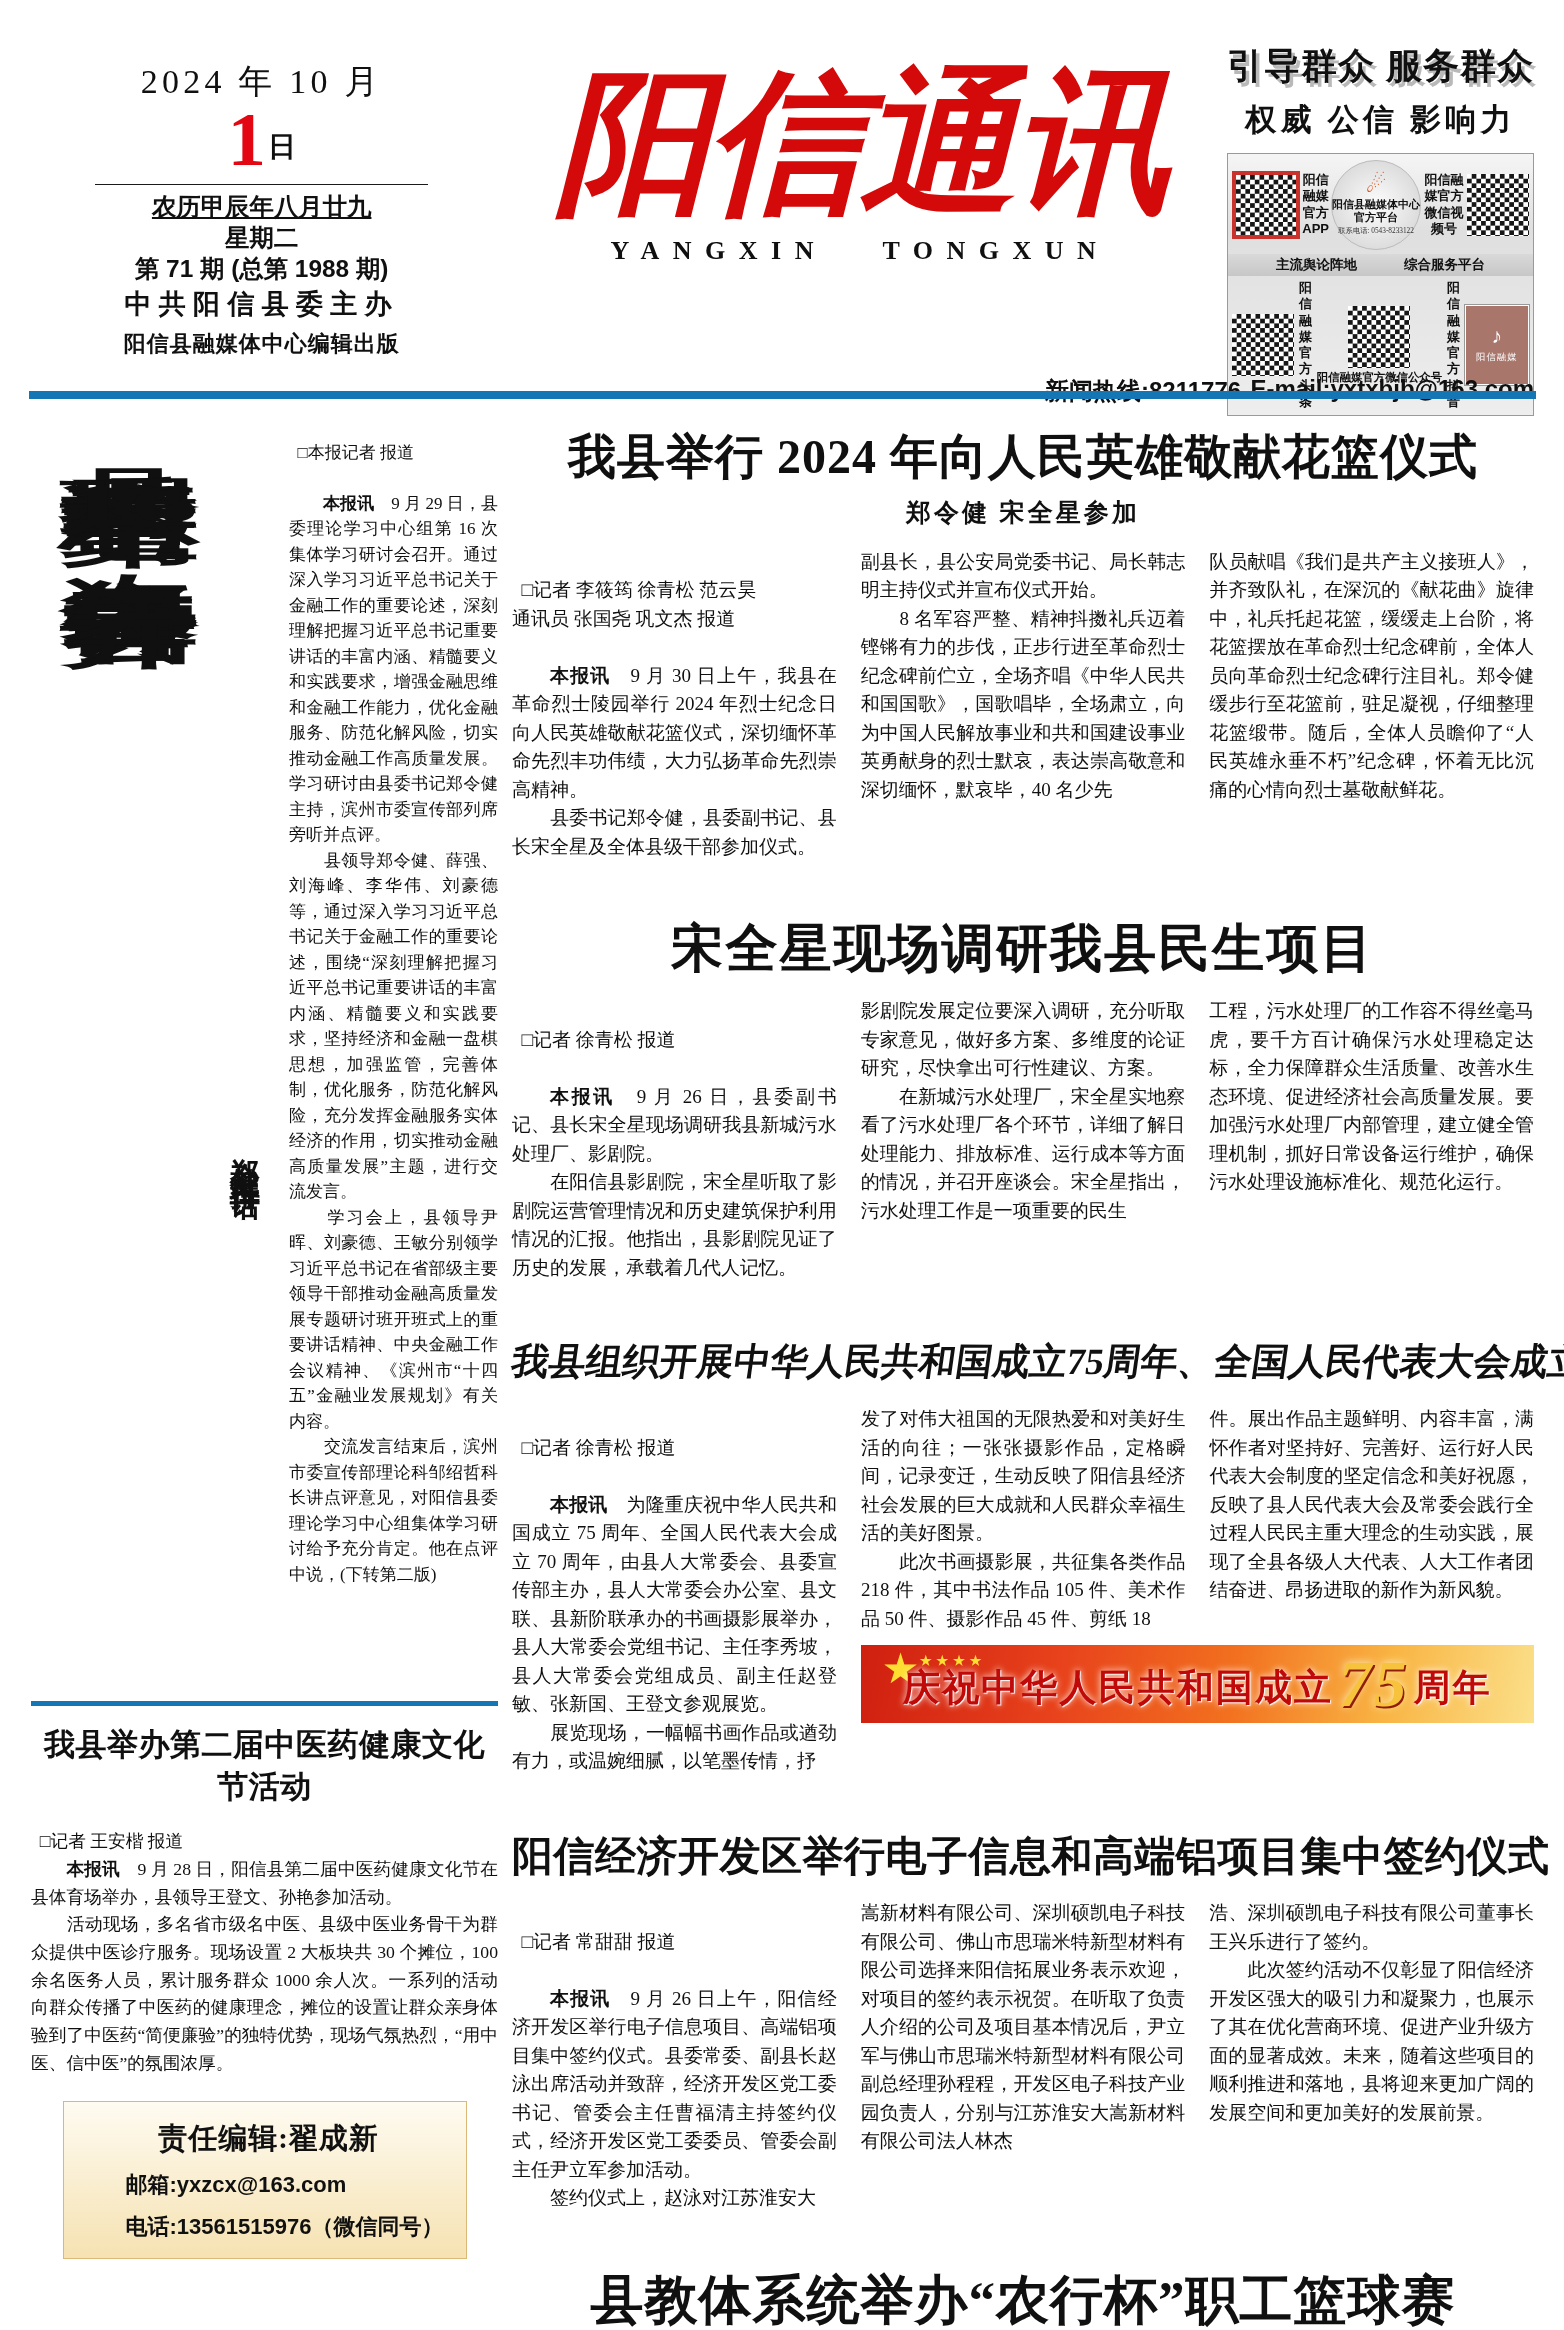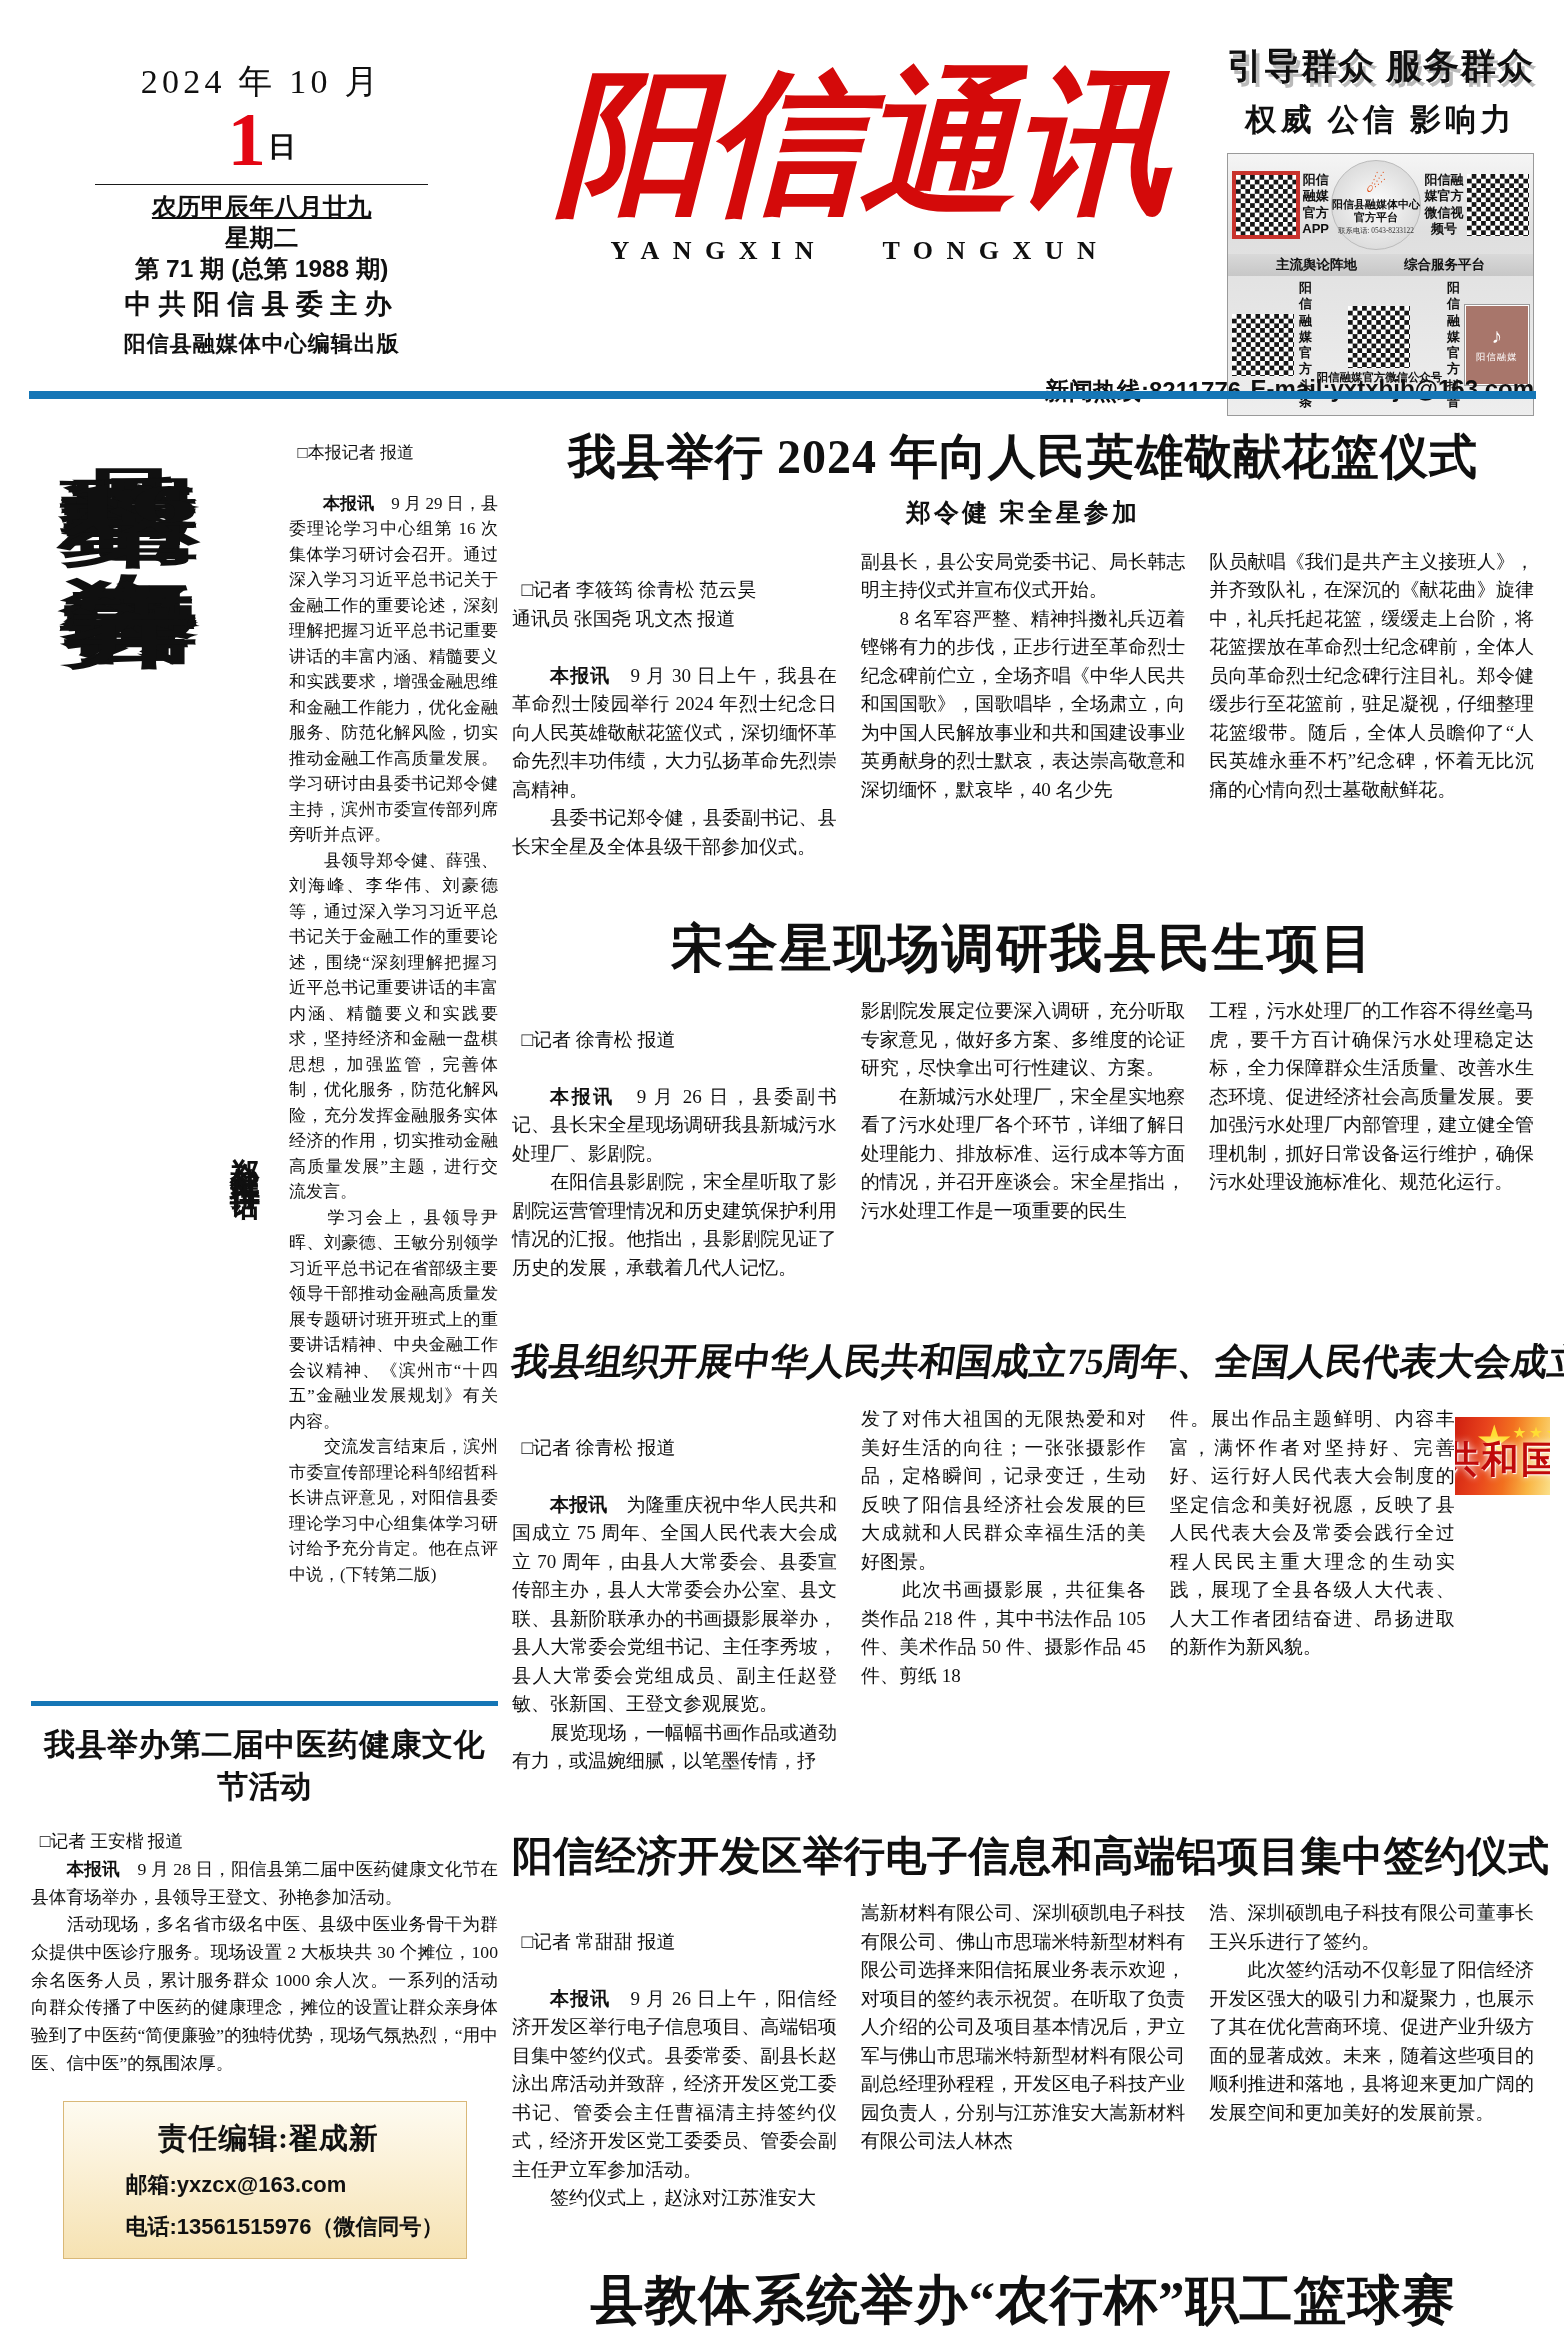--- a/index.html
+++ b/index.html
@@ -94,7 +94,7 @@
   .col{flex:1;font-size:19px;line-height:1.5;text-align:justify;white-space:pre-line;}
   .a3-cols{display:flex;gap:24px;margin-top:23px;}
   .a3-col1{width:325px;flex:0 0 auto;}
-  .a3-right{flex:1;display:flex;flex-direction:row;}
+  .a3-right{flex:1;display:flex;flex-direction:column;}
   .cols2{display:flex;gap:24px;}
   .banner{margin-top:11.4px;height:78px;position:relative;overflow:hidden;display:flex;align-items:center;
           justify-content:center;background:linear-gradient(100deg,#cf1f10,#e8431c 30%,#f2701f 55%,#f9b544 78%,#fbe08a);}

